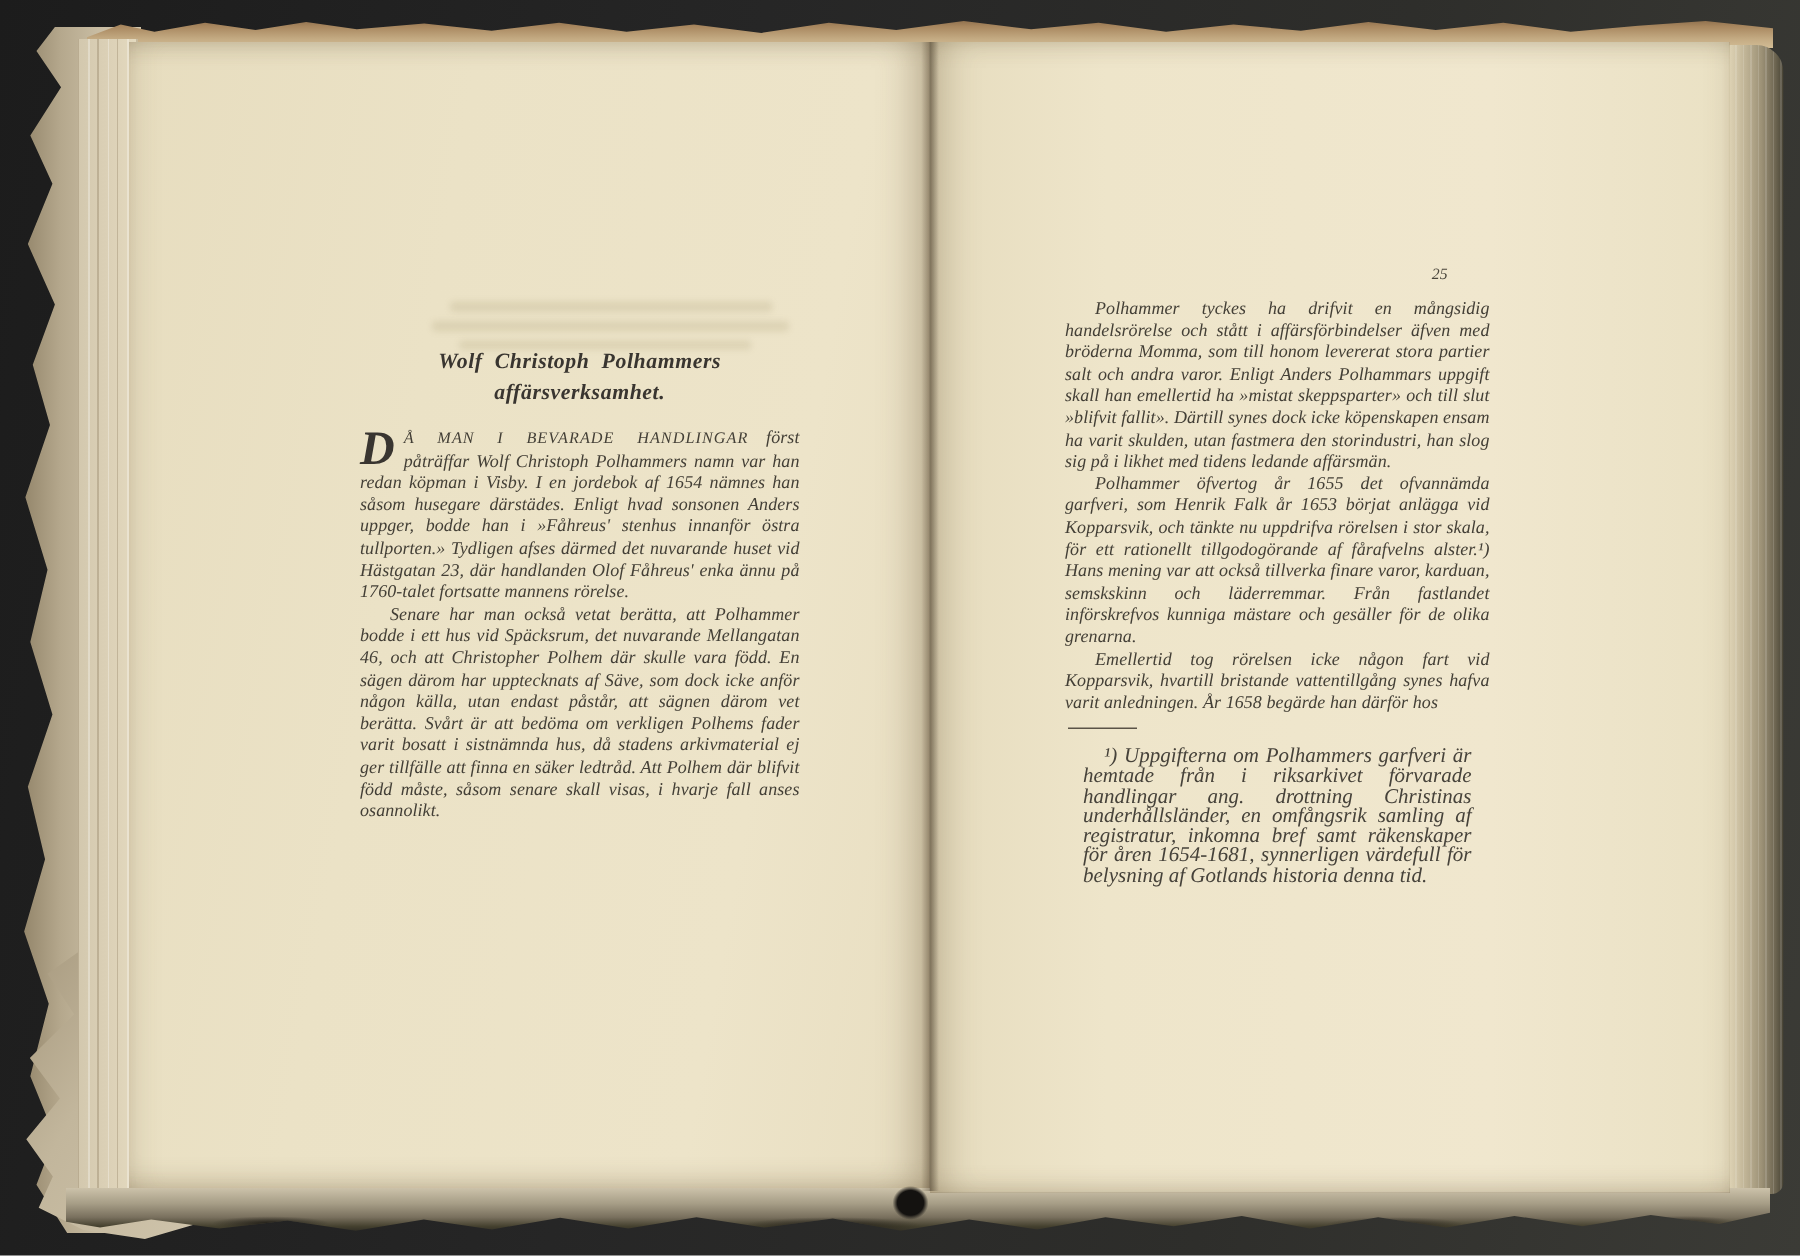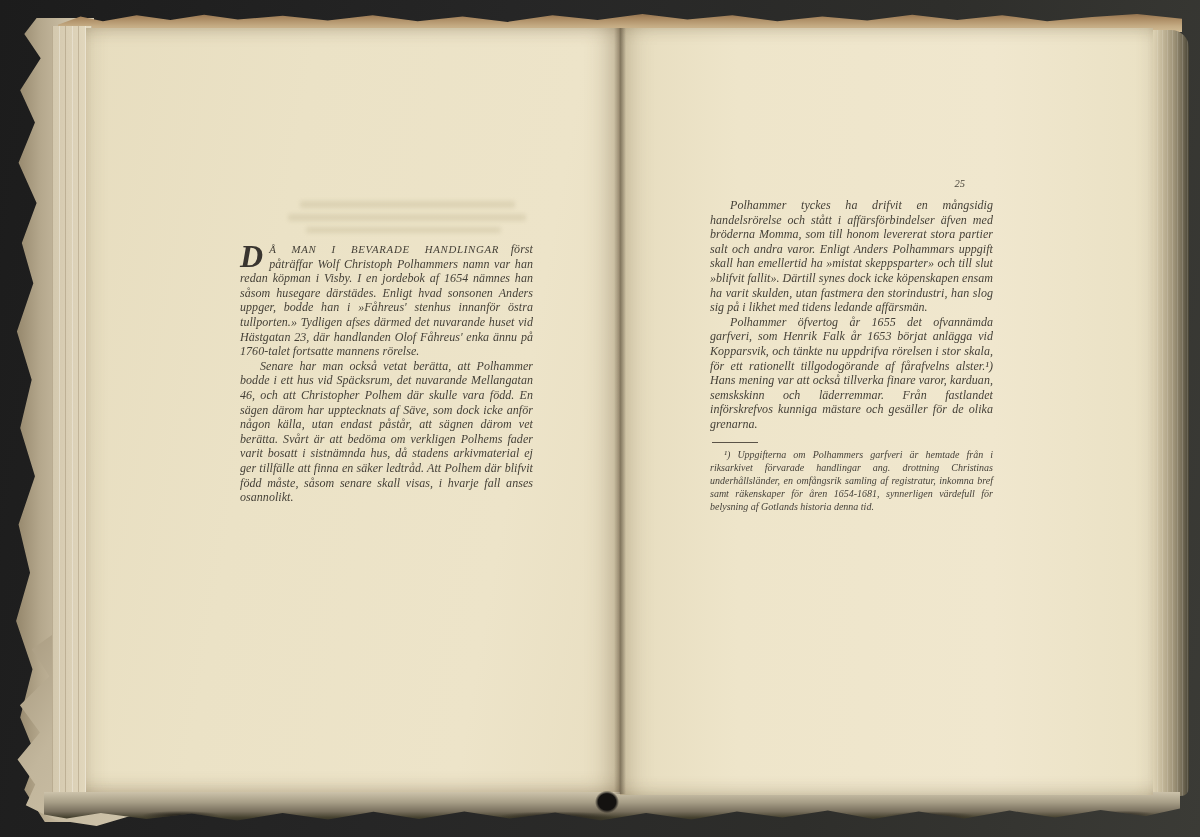--- a/index.html
+++ b/index.html
@@ -127,6 +127,10 @@
 <div class="abs ghost" style="left:306px;top:227px;width:195px;height:6px;"></div>
 
 <div class="abs text-block" style="left:240px;top:231px;width:293px;">
+  <h2 class="heading">
+    <span>Wolf Christoph Polhammers</span><br>
+    <span>affärsverksamhet.</span>
+  </h2>
   <p class="body-par first-par"><span class="dropcap">D</span><span class="leadcaps">Å MAN I BEVARADE HANDLINGAR</span>
     <span>först påträffar Wolf Christoph Polhammers namn var han redan köpman i Visby.  I en jordebok af 1654 nämnes han såsom husegare därstädes.  Enligt hvad sonsonen Anders uppger, bodde han i »Fåhreus' stenhus innanför östra tullporten.»  Tydligen afses därmed det nuvarande huset vid Hästgatan 23, där handlanden Olof Fåhreus' enka ännu på 1760-talet fortsatte mannens rörelse.</span></p>
   <p class="body-par indent">Senare har man också vetat berätta, att Polhammer bodde i ett hus vid Späcksrum, det nuvarande Mellangatan 46, och att Christopher Polhem där skulle vara född.  En sägen därom har upptecknats af Säve, som dock icke anför någon källa, utan endast påstår, att sägnen därom vet berätta.  Svårt är att bedöma om verkligen Polhems fader varit bosatt i sistnämnda hus, då stadens arkivmaterial ej ger tillfälle att finna en säker ledtråd.  Att Polhem där blifvit född måste, såsom senare skall visas, i hvarje fall anses osannolikt.</p>

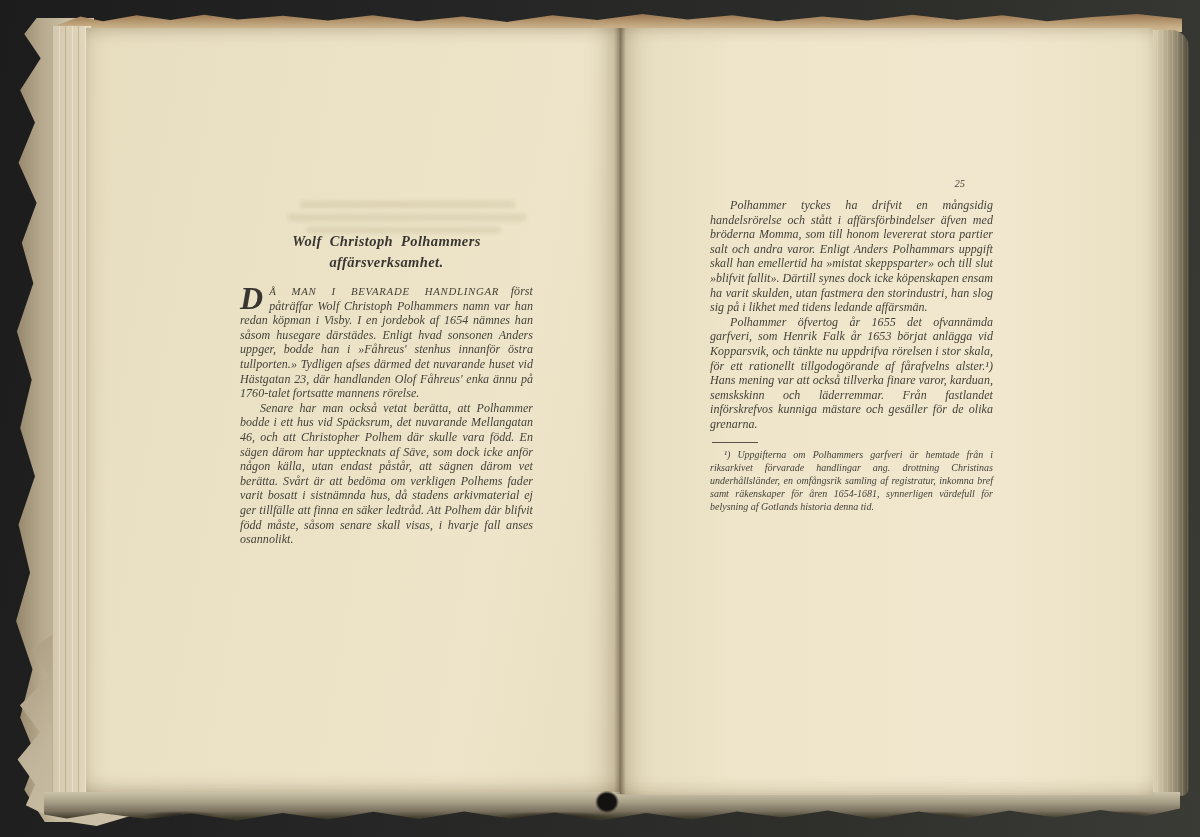--- a/index.html
+++ b/index.html
@@ -140,6 +140,7 @@
   <p class="pagenum">25</p>
   <p class="body-par indent">Polhammer tyckes ha drifvit en mångsidig handelsrörelse och stått i affärsförbindelser äfven med bröderna Momma, som till honom levererat stora partier salt och andra varor.  Enligt Anders Polhammars uppgift skall han emellertid ha »mistat skeppsparter» och till slut »blifvit fallit».  Därtill synes dock icke köpenskapen ensam ha varit skulden, utan fastmera den storindustri, han slog sig på i likhet med tidens ledande affärsmän.</p>
   <p class="body-par indent">Polhammer öfvertog år 1655 det ofvannämda garfveri, som Henrik Falk år 1653 börjat anlägga vid Kopparsvik, och tänkte nu uppdrifva rörelsen i stor skala, för ett rationellt tillgodogörande af fårafvelns alster.¹)  Hans mening var att också tillverka finare varor, karduan, semskskinn och läderremmar.  Från fastlandet införskrefvos kunniga mästare och gesäller för de olika grenarna.</p>
+  <p class="body-par indent">Emellertid tog rörelsen icke någon fart vid Kopparsvik, hvartill bristande vattentillgång synes hafva varit anledningen.  År 1658 begärde han därför hos</p>
   <hr class="footnote-rule">
   <p class="footnote">¹) Uppgifterna om Polhammers garfveri är hemtade från i riksarkivet förvarade handlingar ang. drottning Christinas underhållsländer, en omfångsrik samling af registratur, inkomna bref samt räkenskaper för åren 1654-1681, synnerligen värdefull för belysning af Gotlands historia denna tid.</p>
 </div>

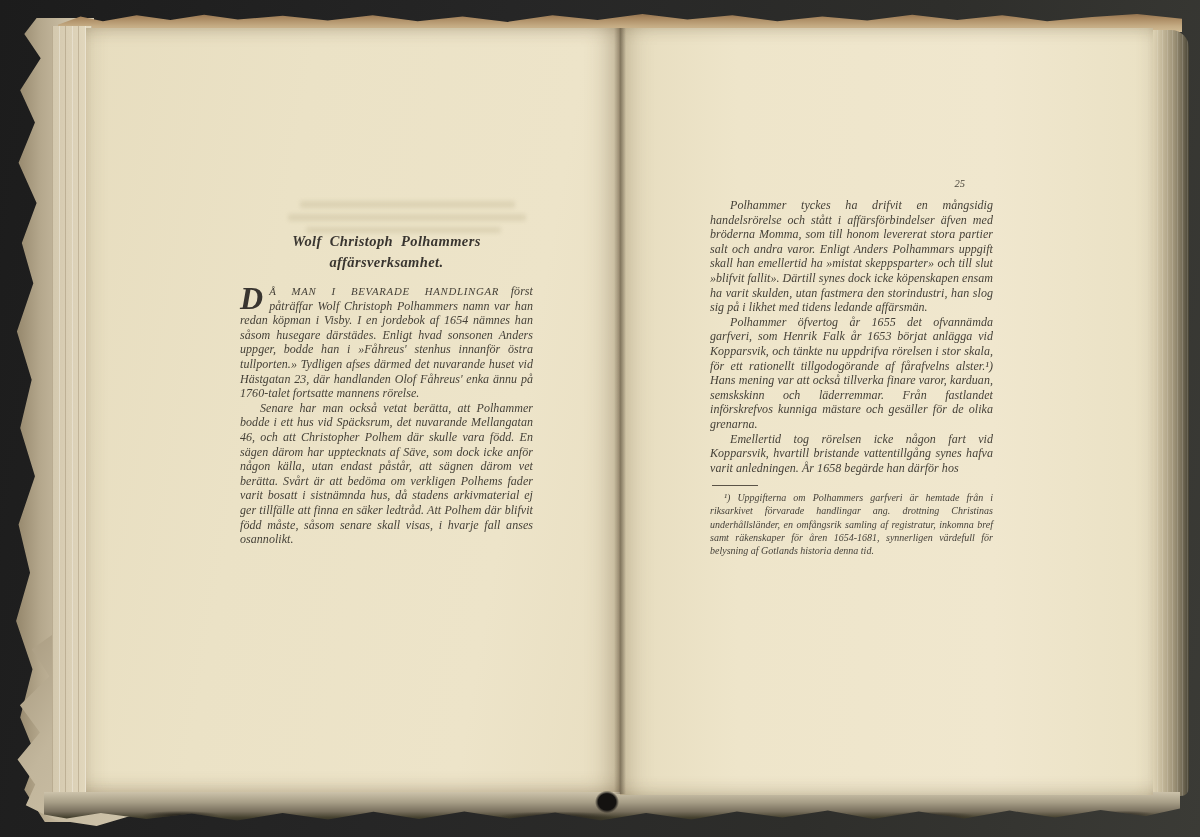--- a/index.html
+++ b/index.html
@@ -103,7 +103,7 @@
     width:46px;height:1px;background:#5a5347;margin:10px 0 5px 2px;border:none;
   }
   .footnote{
-    margin:0;font-size:10px;line-height:13.2px;text-align:justify;
+    margin:12px;font-size:14px;line-height:13.2px;text-align:justify;
     text-indent:14px;color:#46423a;
   }
 </style>

